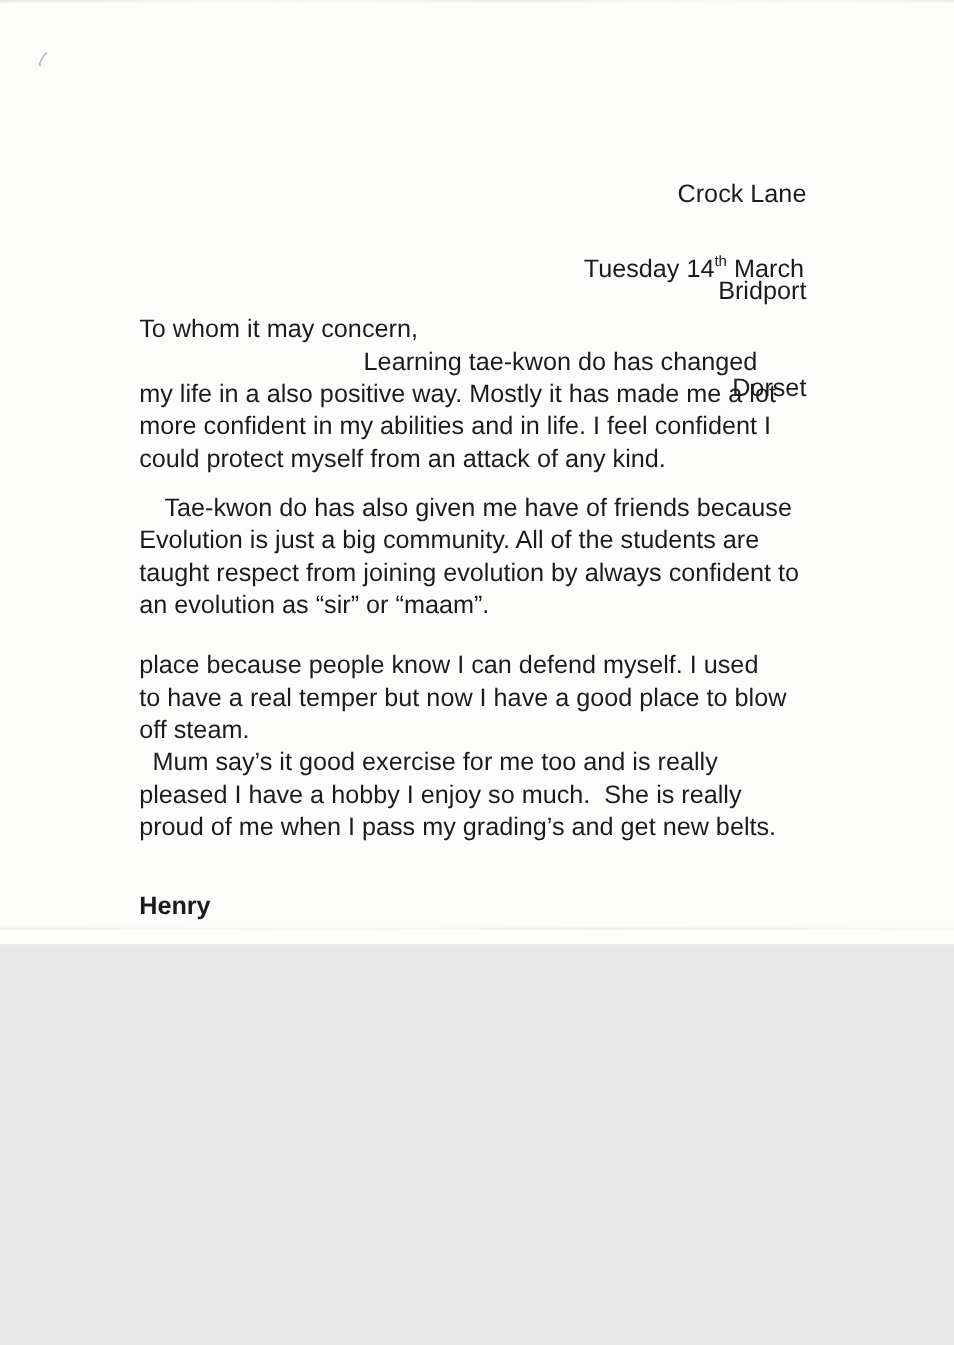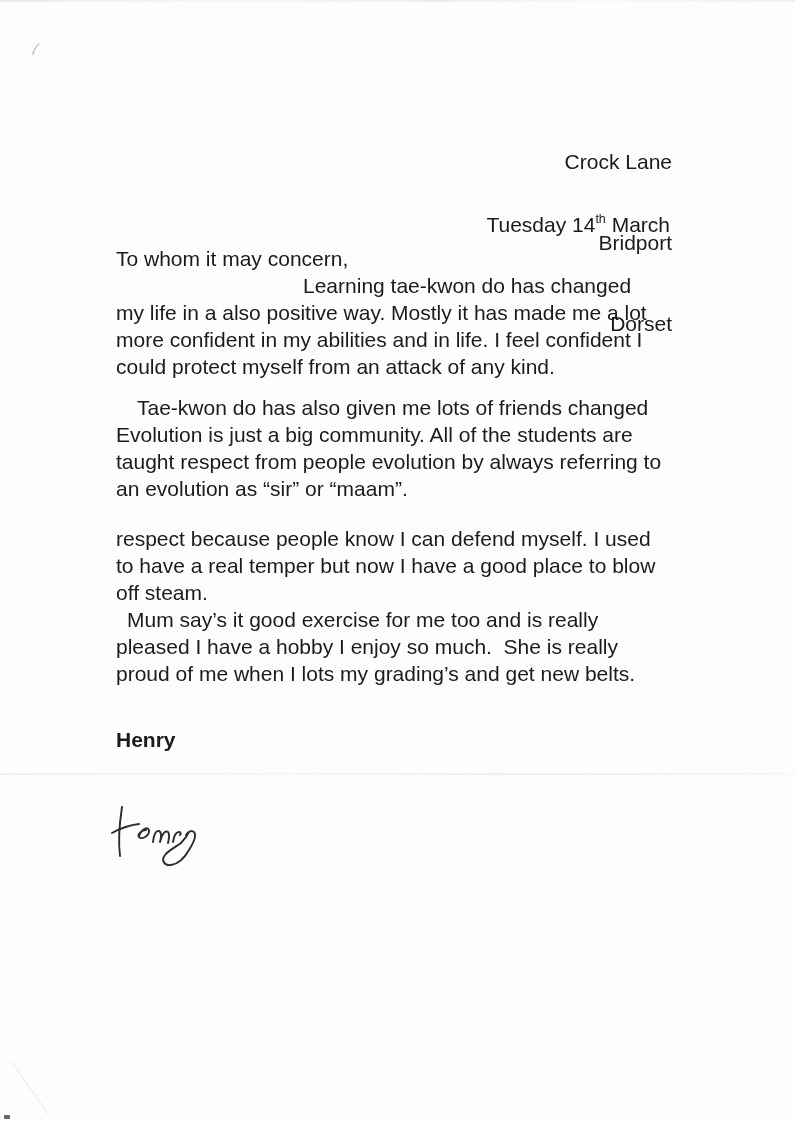--- a/index.html
+++ b/index.html
@@ -10,7 +10,7 @@
   .page {
     position: relative;
     width: 795px;
-    height: 1121px;
+    height: 787px;
     margin: 0 auto;
     background: #fdfdfc;
     overflow: hidden;

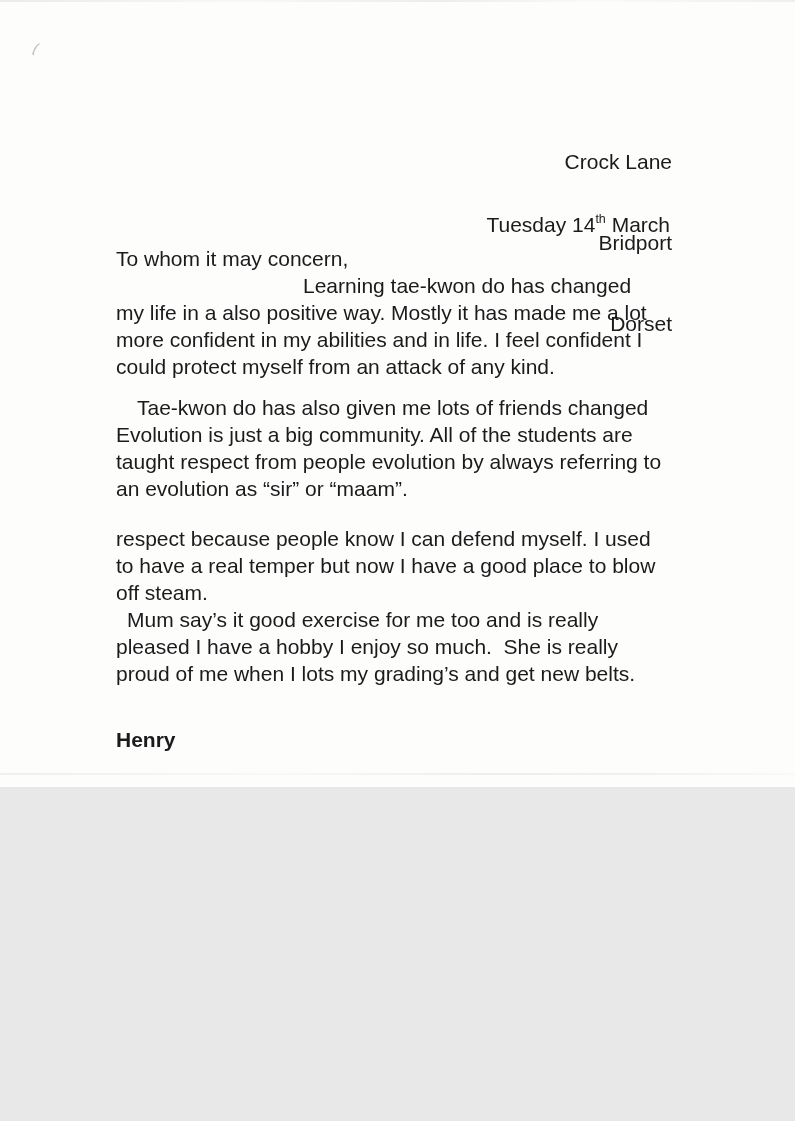--- a/index.html
+++ b/index.html
@@ -61,7 +61,7 @@
   }
   .letter-body {
     position: absolute;
-    top: 245px;
+    top: 261px;
     left: 116px;
     font-size: 21px;
     line-height: 27px;

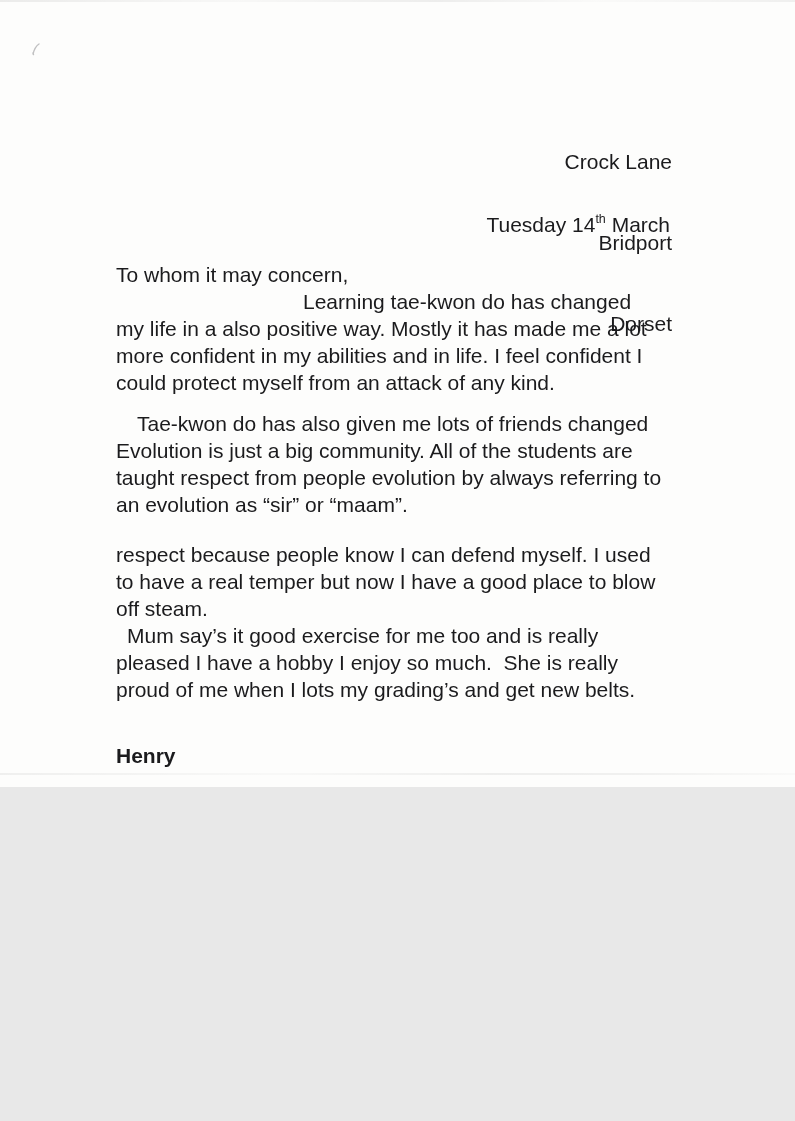--- a/index.html
+++ b/index.html
@@ -156,7 +156,7 @@
     </div>
 
     <div class="para gap-a">
-      <div class="line indent-small">Tae-kwon do has also given me lots of friends changed</div>
+      <div class="line indent-small">Tae-kwon do has also given me have of friends because</div>
       <div class="line">Evolution is just a big community. All of the students are</div>
       <div class="line">taught respect from people evolution by always referring to</div>
       <div class="line">an evolution as “sir” or “maam”.</div>

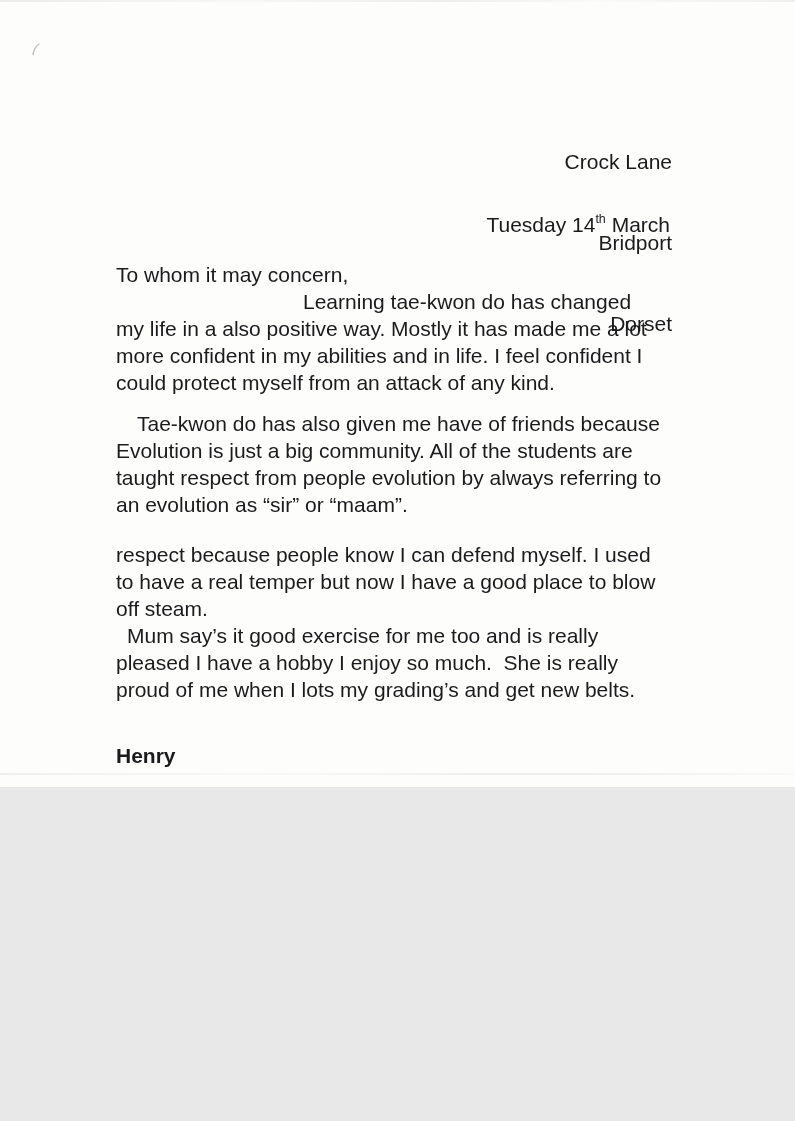--- a/index.html
+++ b/index.html
@@ -158,7 +158,7 @@
     <div class="para gap-a">
       <div class="line indent-small">Tae-kwon do has also given me have of friends because</div>
       <div class="line">Evolution is just a big community. All of the students are</div>
-      <div class="line">taught respect from people evolution by always referring to</div>
+      <div class="line">taught respect from joining evolution by always confident to</div>
       <div class="line">an evolution as “sir” or “maam”.</div>
     </div>
 

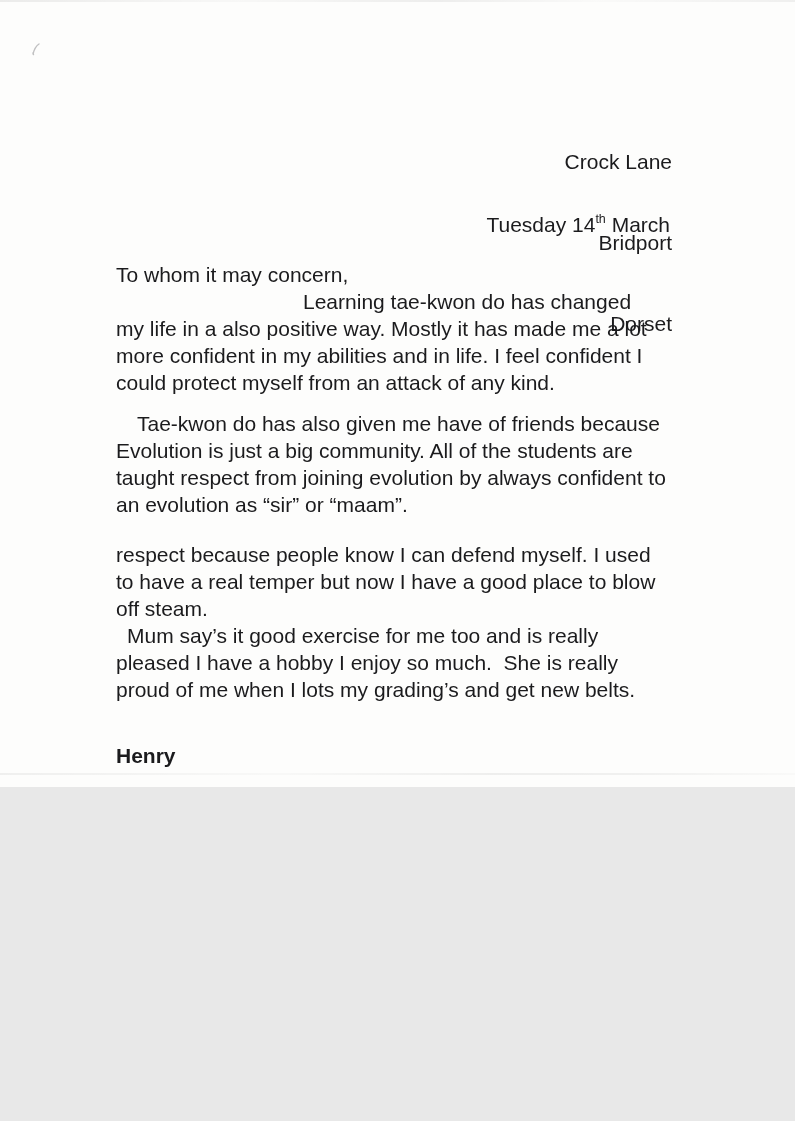--- a/index.html
+++ b/index.html
@@ -163,7 +163,7 @@
     </div>
 
     <div class="para gap-b">
-      <div class="line">respect because people know I can defend myself. I used</div>
+      <div class="line">place because people know I can defend myself. I used</div>
       <div class="line">to have a real temper but now I have a good place to blow</div>
       <div class="line">off steam.</div>
     </div>

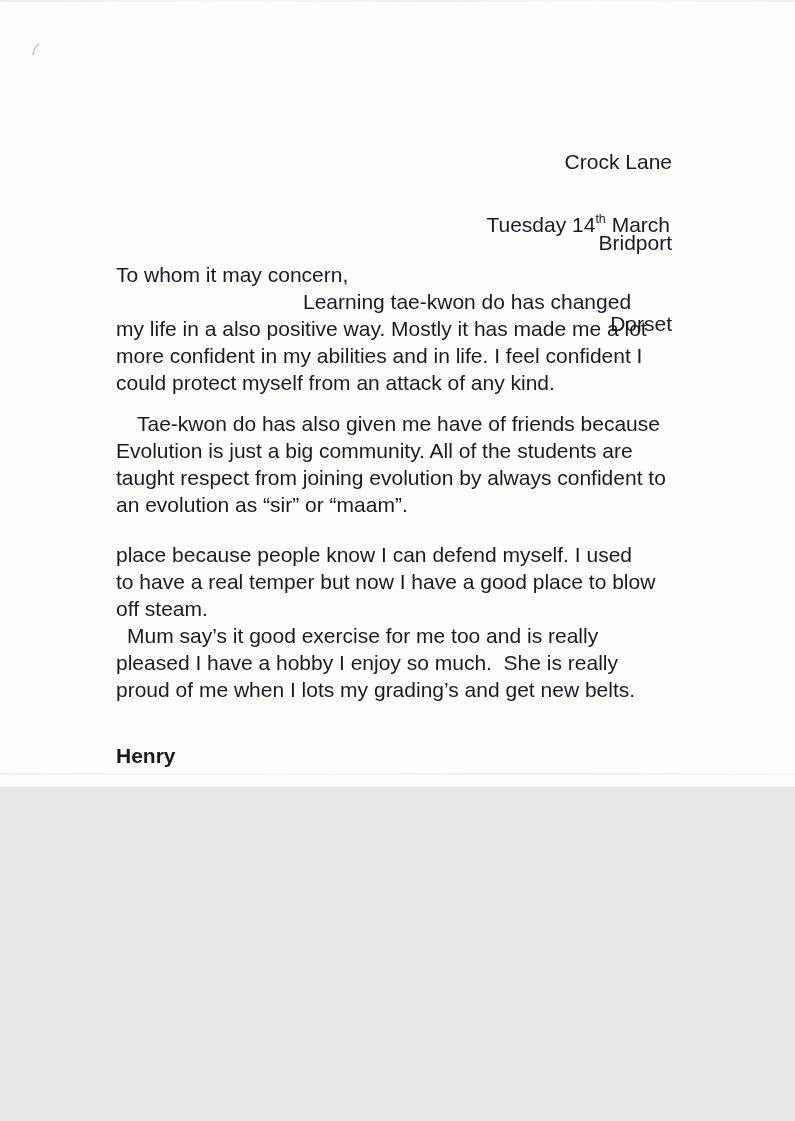--- a/index.html
+++ b/index.html
@@ -171,7 +171,7 @@
     <div class="para gap-c">
       <div class="line indent-tiny">Mum say’s it good exercise for me too and is really</div>
       <div class="line">pleased I have a hobby I enjoy so much.  She is really</div>
-      <div class="line">proud of me when I lots my grading’s and get new belts.</div>
+      <div class="line">proud of me when I pass my grading’s and get new belts.</div>
     </div>
 
     <div class="signoff-name">Henry</div>

